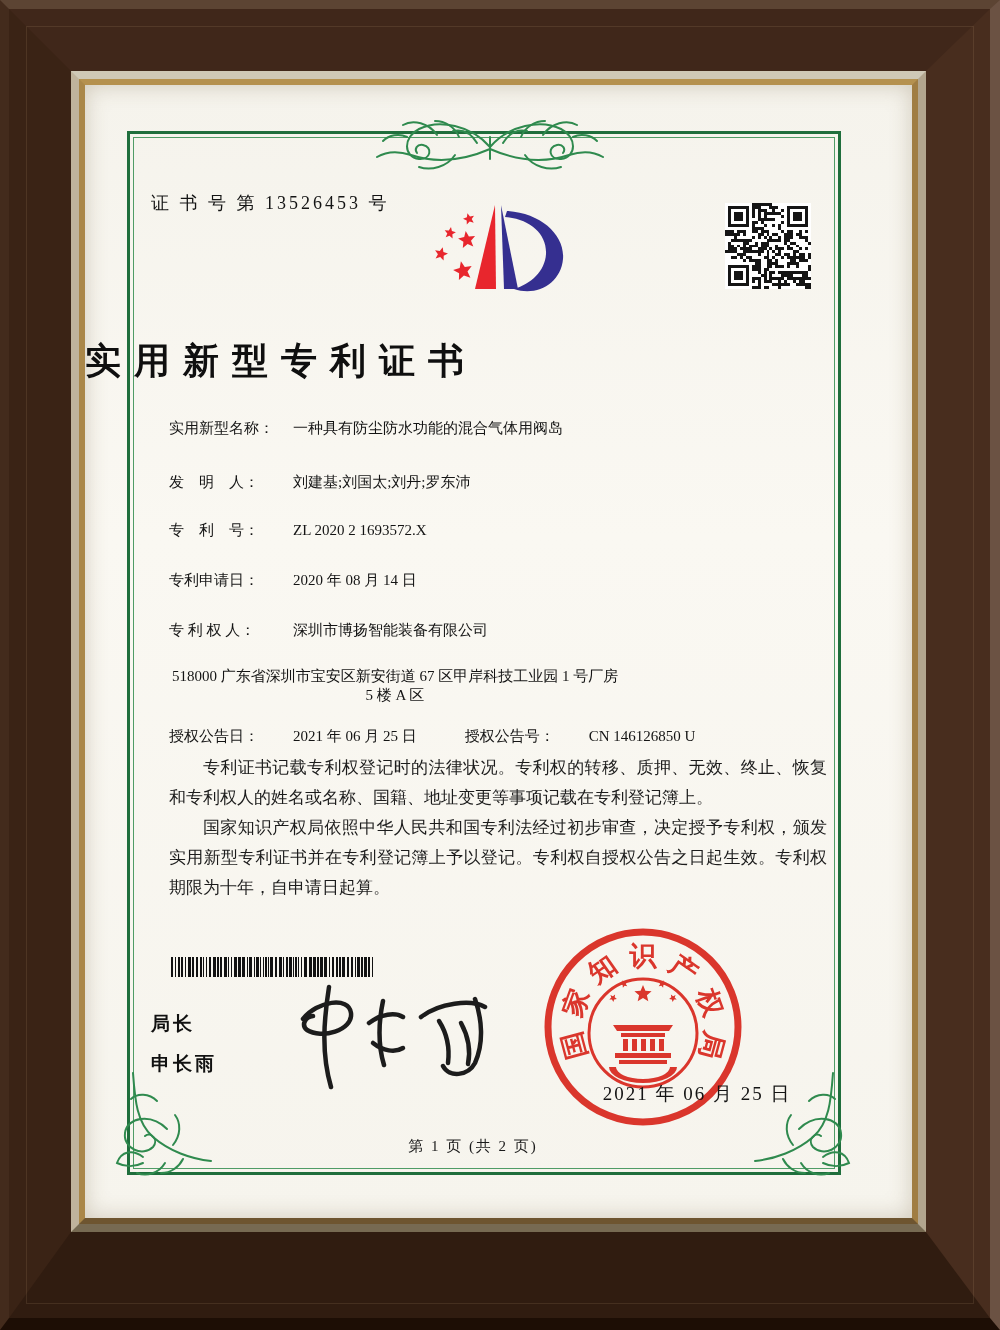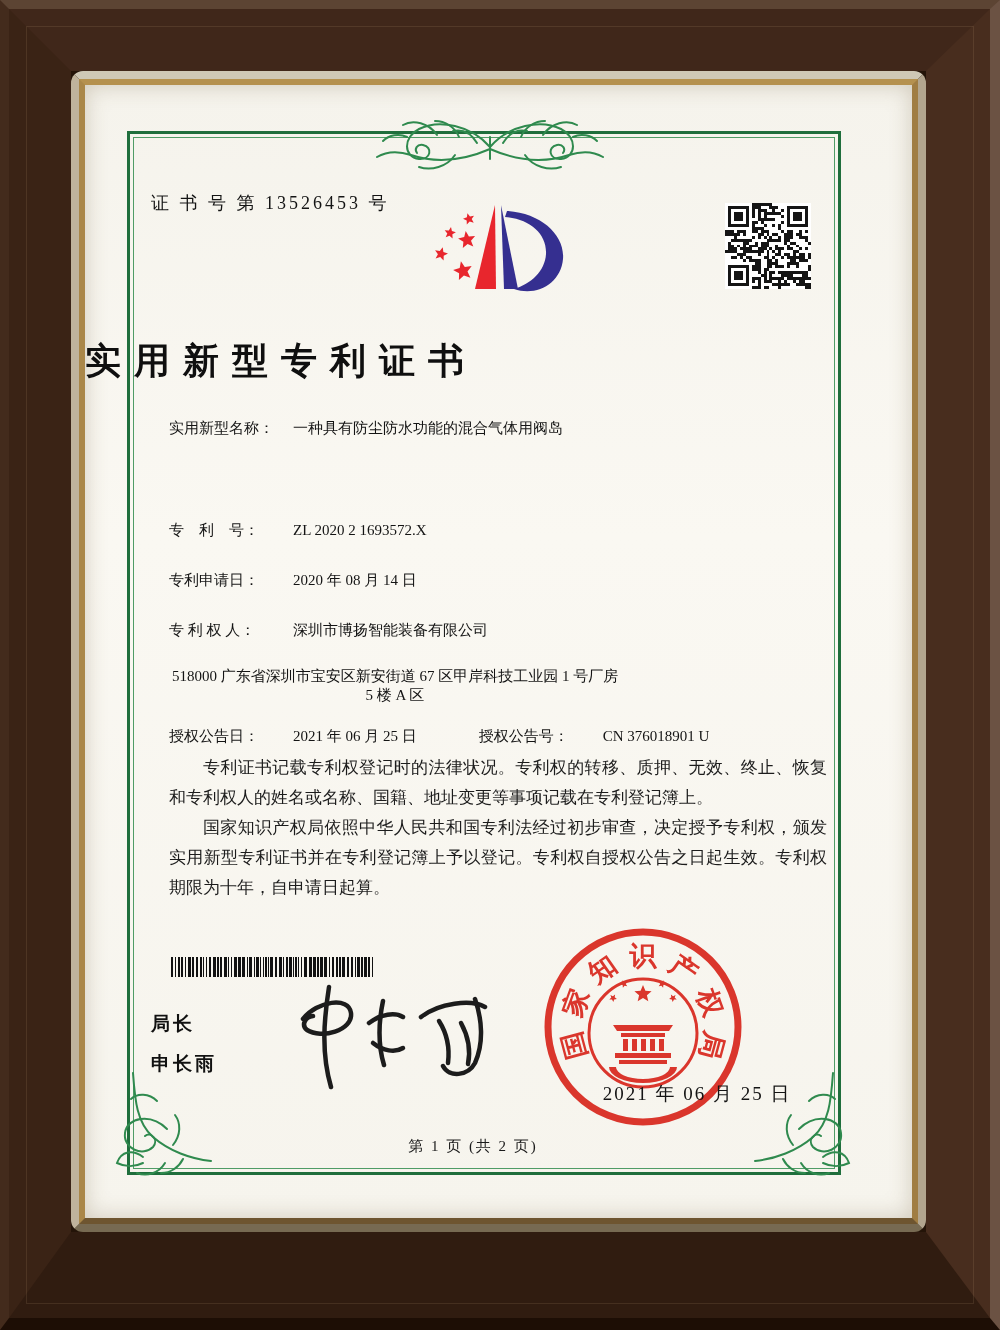--- a/index.html
+++ b/index.html
@@ -27,7 +27,6 @@
     position:absolute;inset:0;box-sizing:border-box;
     border-style:solid;border-width:8px;
     border-color:#cfc8b6 #b2a58e #776a52 #c0b39c;
-    border-radius:12px;
   }
   .gold2{
     position:absolute;inset:0;box-sizing:border-box;

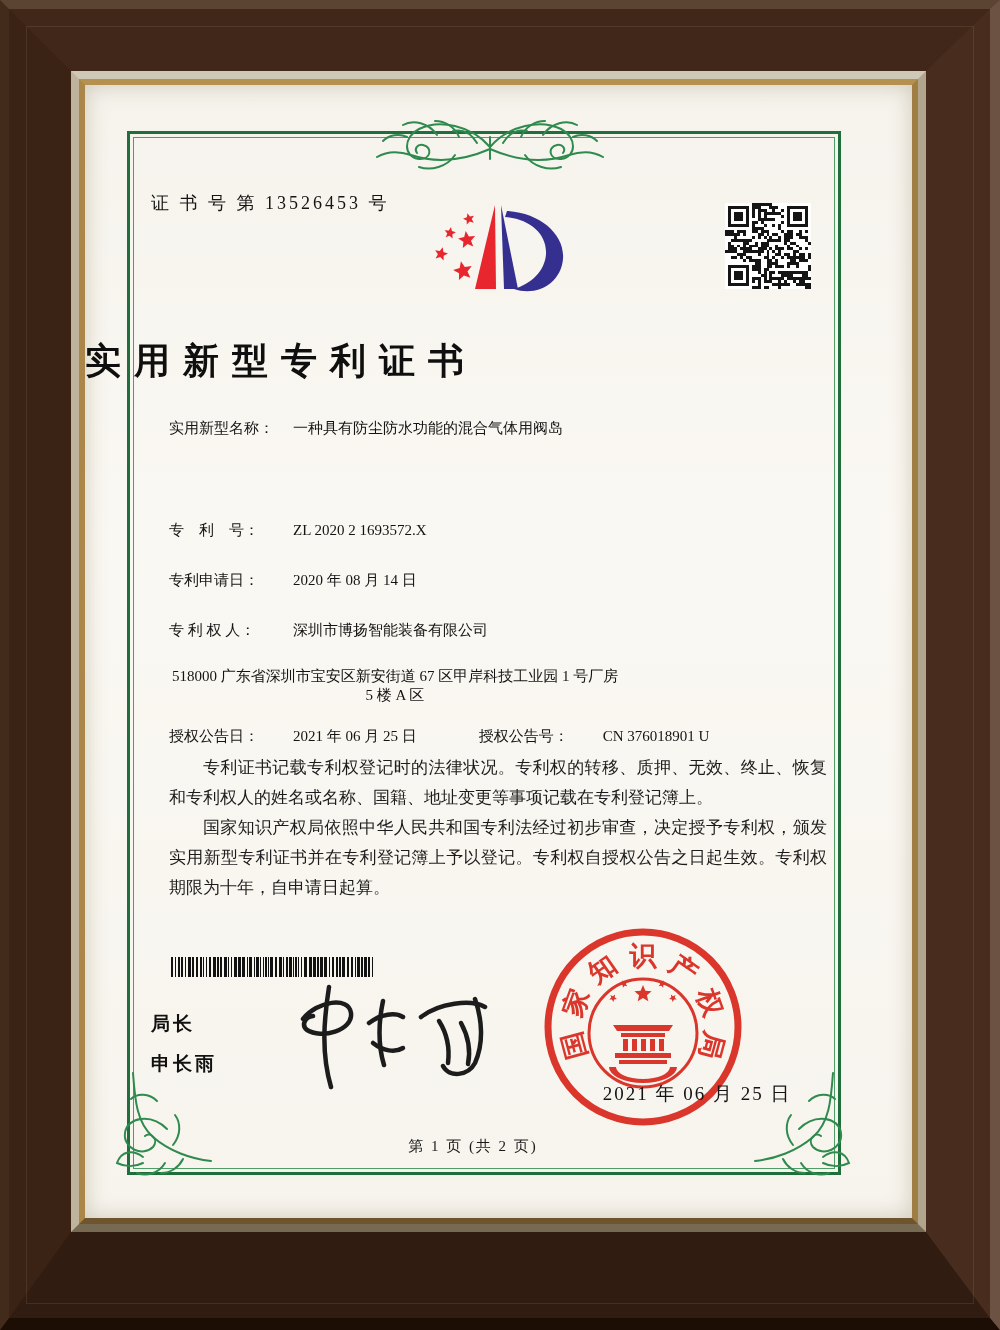--- a/index.html
+++ b/index.html
@@ -472,6 +472,10 @@
     <span class="field-label">实用新型名称：</span>
     <span class="field-value">一种具有防尘防水功能的混合气体用阀岛</span>
   </div>
+  <div class="field-row" style="top:384px">
+    <span class="field-label">发　明　人：</span>
+    <span class="field-value">刘建基;刘国太;刘丹;罗东沛</span>
+  </div>
   <div class="field-row" style="top:432px">
     <span class="field-label">专　利　号：</span>
     <span class="field-value">ZL 2020 2 1693572.X</span>

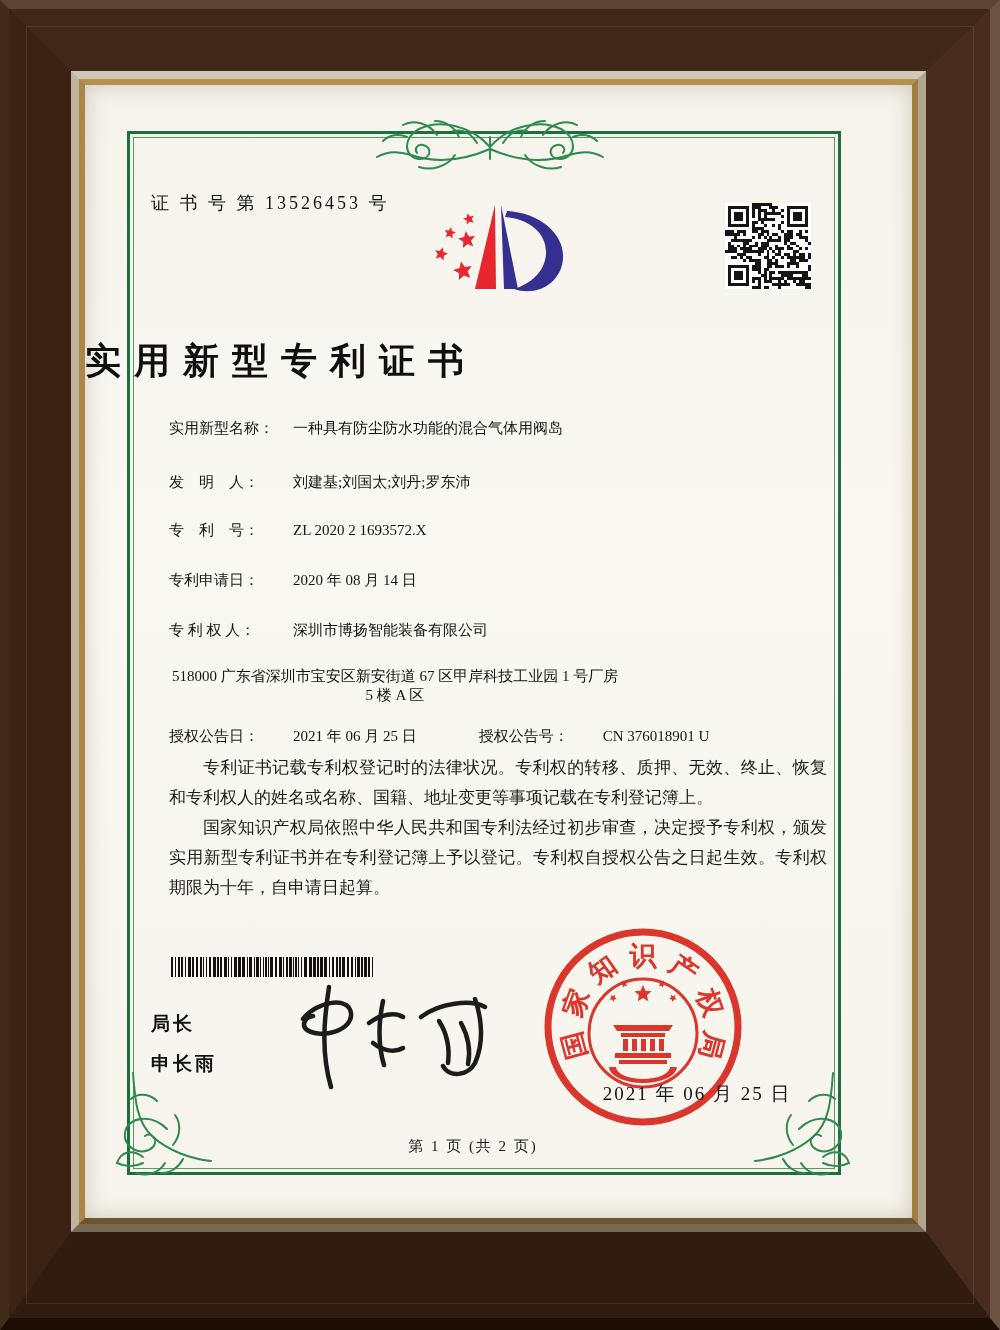--- a/index.html
+++ b/index.html
@@ -58,7 +58,7 @@
   .field-label{width:124px;flex:none;white-space:pre;}
   .field-value{white-space:pre-wrap;}
   .addr .field-value{width:452px;line-height:19px;text-align:center;}
-  .auth-pair2{display:flex;margin-left:62px;align-items:flex-end;}
+  .auth-pair2{display:flex;margin-left:48px;align-items:flex-end;}
   .body-text{
     position:absolute;left:84px;top:668px;width:658px;
     font-size:17px;line-height:30px;color:#1c1c1c;text-align:justify;

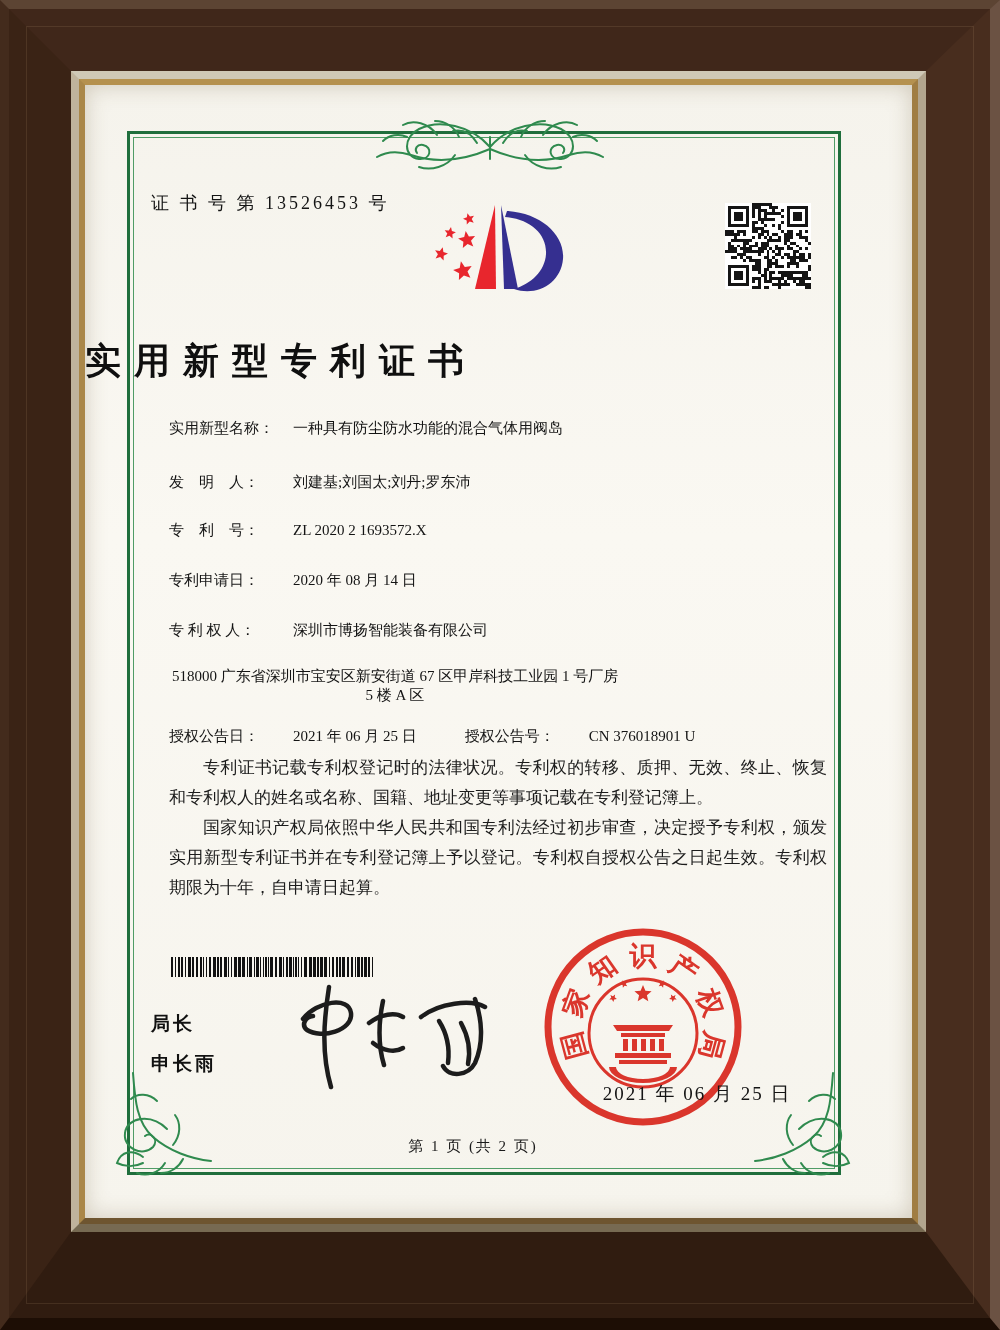--- a/index.html
+++ b/index.html
@@ -496,7 +496,7 @@
     <span class="field-value">2021 年 06 月 25 日</span>
     <span class="auth-pair2">
       <span class="field-label">授权公告号：</span>
-      <span class="field-value">CN 376018901 U</span>
+      <span class="field-value">CN 146126850 U</span>
     </span>
   </div>
 

